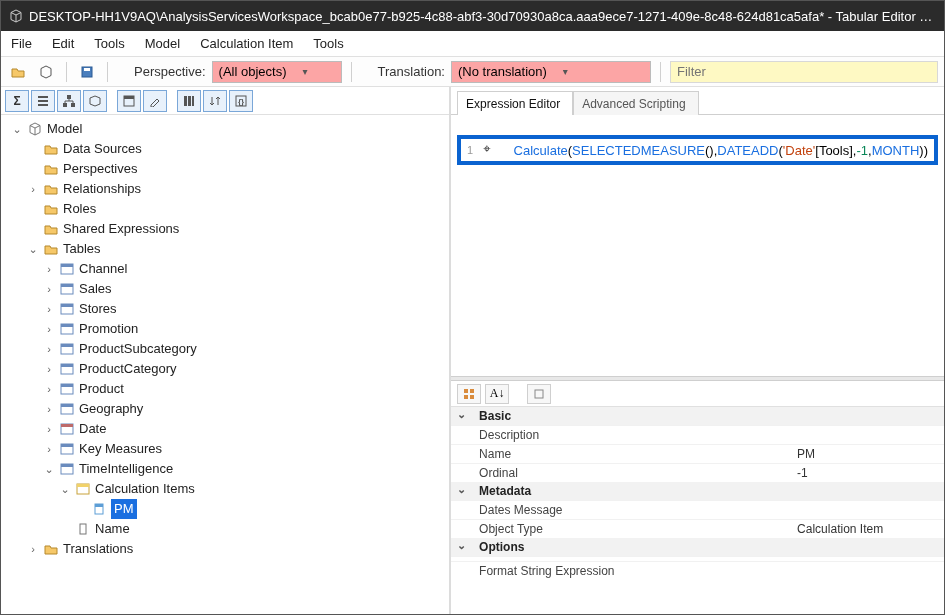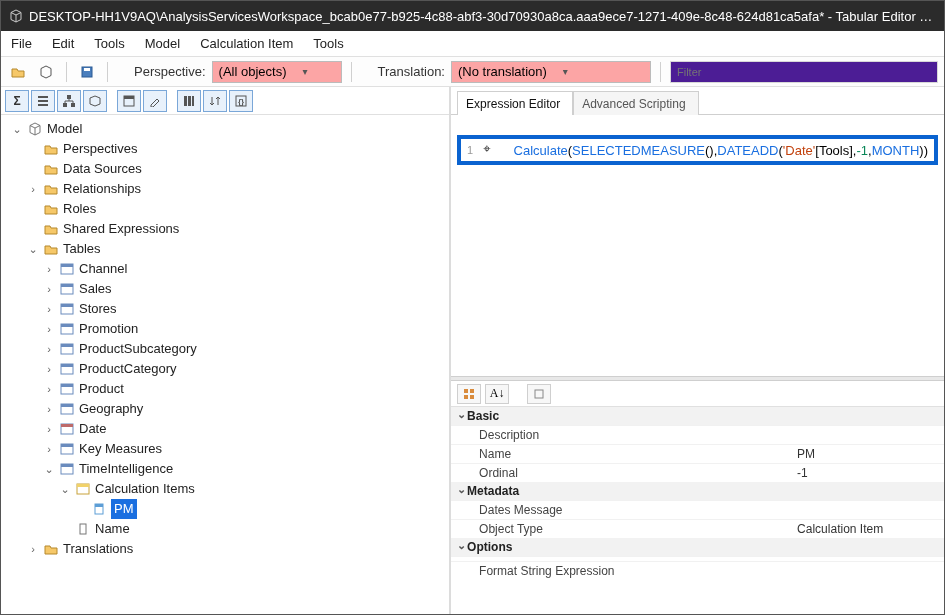--- a/index.html
+++ b/index.html
@@ -19,7 +19,7 @@
   .toolbar1 label { color:#333; margin-left:17px;}
   .dd { height:22px; border:1px solid #bbb; background:#fca5a5; display:inline-flex; align-items:center; padding:0 6px; font-size:13px; gap:16px;}
   .dd .chev { font-size:10px; color:#555;}
-  .filter-input { flex:1; height:22px; border:1px solid #d8d8d8; border-left:1px solid #d8d8d8; padding:0 6px; font-size:11px; color:#888; background:#4c1d95; min-width:120px;}
+  .filter-input { flex:1; height:22px; border:1px solid #d8d8d8; border-left:1px solid #d8d8d8; padding:0 6px; font-size:13px; color:#888; background:#fef9c3; min-width:120px;}
 
   .main { flex:1; display:flex; min-height:0; }
   .left { width:460px; border-right:2px solid #dcdcdc; display:flex; flex-direction:column; min-height:0;}

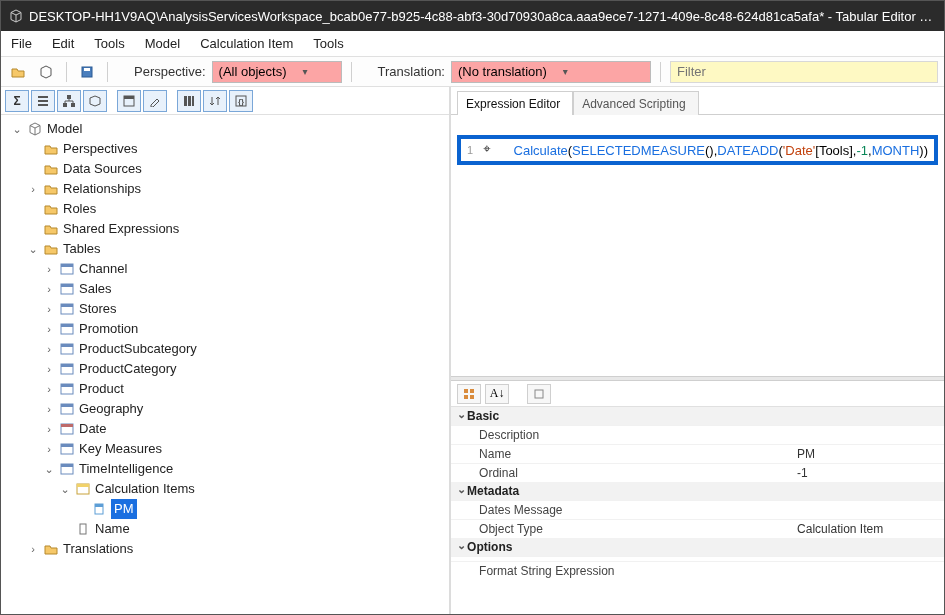--- a/index.html
+++ b/index.html
@@ -202,7 +202,7 @@
                         <path d="M1 3h5l1 2h6v6H1z" fill="#f6c869" stroke="#b5882d"></path>
                       </svg>
                     </span>
-                    <span>Perspectives</span>
+                    <span>Data Sources</span>
                   </div>
                 </li>
               <li>
@@ -213,7 +213,7 @@
                         <path d="M1 3h5l1 2h6v6H1z" fill="#f6c869" stroke="#b5882d"></path>
                       </svg>
                     </span>
-                    <span>Data Sources</span>
+                    <span>Perspectives</span>
                   </div>
                 </li>
               <li>

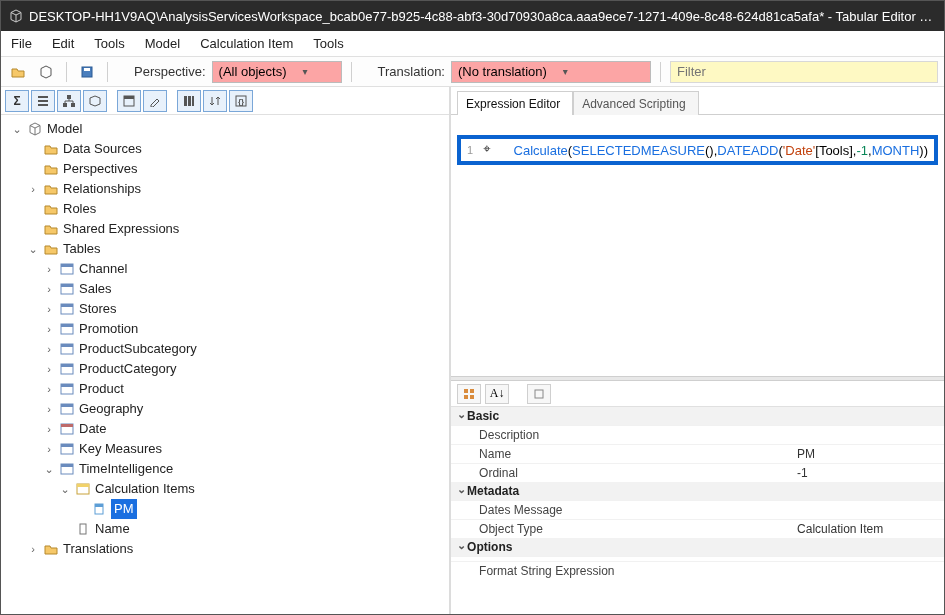--- a/index.html
+++ b/index.html
@@ -58,7 +58,7 @@
   .prop-tools .pbtn { width:24px; height:20px; border:1px solid #cfcfcf; display:inline-flex; align-items:center; justify-content:center; font-size:12px; background:#f7f7f7;}
 
   .props { flex:1; overflow:auto; font-size:12px;}
-  .props .cat { background:#f2f2f2; font-weight:bold; padding:2px 6px 2px 16px; position:relative; color:#222;}
+  .props .cat { background:#f2f2f2; font-weight:bold; padding:2px 6px 2px 28px; position:relative; color:#222;}
   .props .cat::before { content:"⌄"; position:absolute; left:6px; top:1px; color:#555; font-size:11px;}
   .props .row { display:flex; border-top:1px solid #f1f1f1;}
   .props .k { width:340px; padding:2px 6px 2px 28px; color:#444;}

